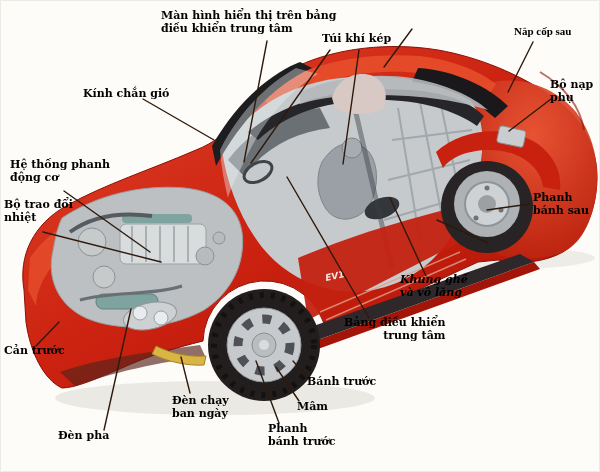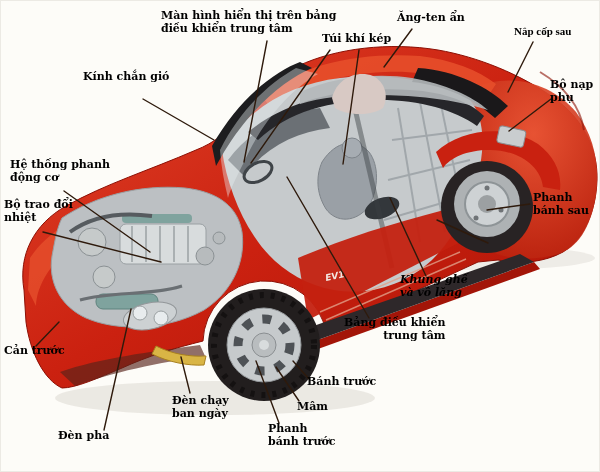--- a/index.html
+++ b/index.html
@@ -262,7 +262,6 @@
   <div class="label" id="lbl-man-hinh">Màn hình hiển thị trên bảng
 điều khiển trung tâm</div>
   <div class="label" id="lbl-tui-khi">Túi khí kép</div>
-  <div class="label" id="lbl-ang-ten">Ăng-ten ẩn</div>
   <div class="label" id="lbl-nap-cop">Nắp cốp sau</div>
   <div class="label" id="lbl-bo-nap-phu">Bộ nạp
 phụ</div>

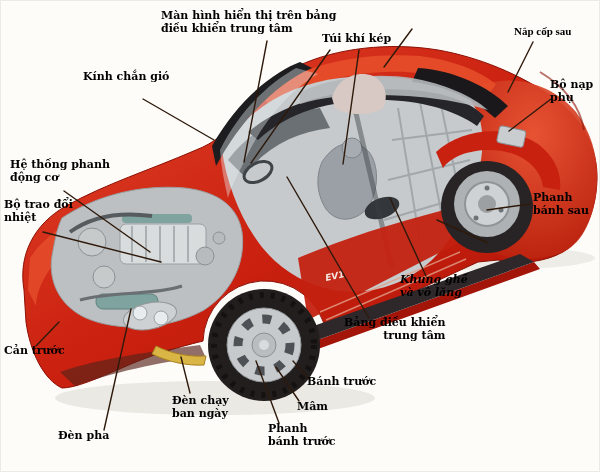--- a/index.html
+++ b/index.html
@@ -27,7 +27,7 @@
   #lbl-ang-ten         {left:397px;top:11px;}
   #lbl-nap-cop         {left:514px;top:25px;font-family:Liberation Serif, serif;}
   #lbl-bo-nap-phu      {left:550px;top:78px;}
-  #lbl-kinh-chan-gio   {left:83px; top:70px;}
+  #lbl-kinh-chan-gio   {left:83px; top:87px;}
   #lbl-he-thong-phanh  {left:10px; top:158px;}
   #lbl-bo-trao-doi     {left:4px;  top:198px;}
   #lbl-phanh-banh-sau  {left:533px;top:191px;}

